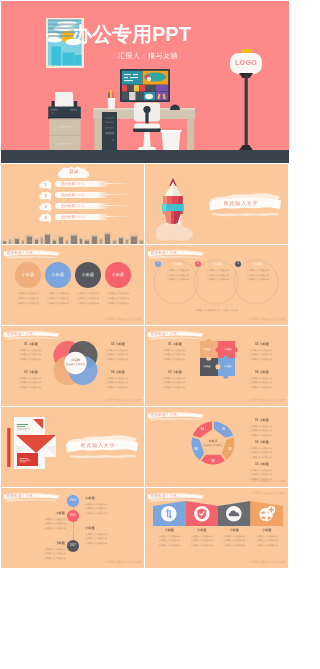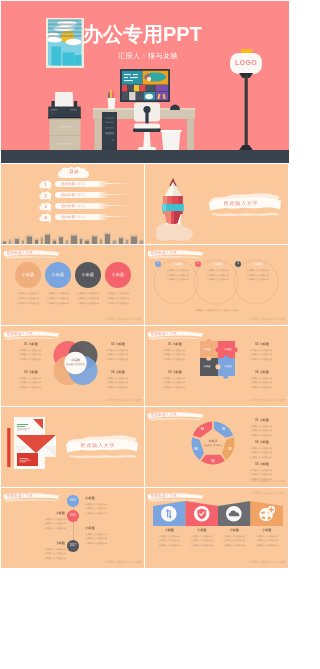--- a/index.html
+++ b/index.html
@@ -12,7 +12,7 @@
   .grid{display:flex;flex-wrap:wrap;width:290px;}
   .slide{position:relative;width:143px;height:80px;margin:1px 0 0 1px;background:#fac89b;overflow:hidden;}
   .abs{position:absolute;}
-  .cover-title{left:82px;top:22px;font-size:20px;font-weight:bold;color:#ffffff;letter-spacing:0px;white-space:nowrap;line-height:22px;}
+  .cover-title{left:71px;top:22px;font-size:20px;font-weight:bold;color:#ffffff;letter-spacing:0px;white-space:nowrap;line-height:22px;}
   .cover-sub{left:117px;top:49.5px;font-size:7px;color:#ffffff;letter-spacing:0.5px;white-space:nowrap;}
   .logo-text{left:229px;top:58px;width:32px;text-align:center;font-size:7px;font-weight:bold;color:#f08d8c;letter-spacing:0.4px;}
   .floor{left:0;bottom:0;width:288px;height:13px;background:#39434d;}

